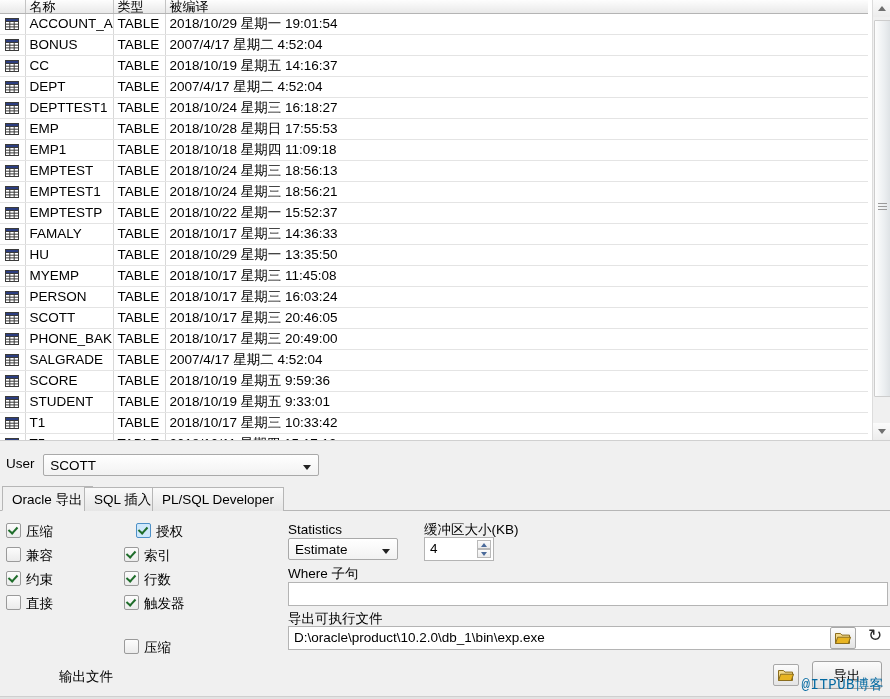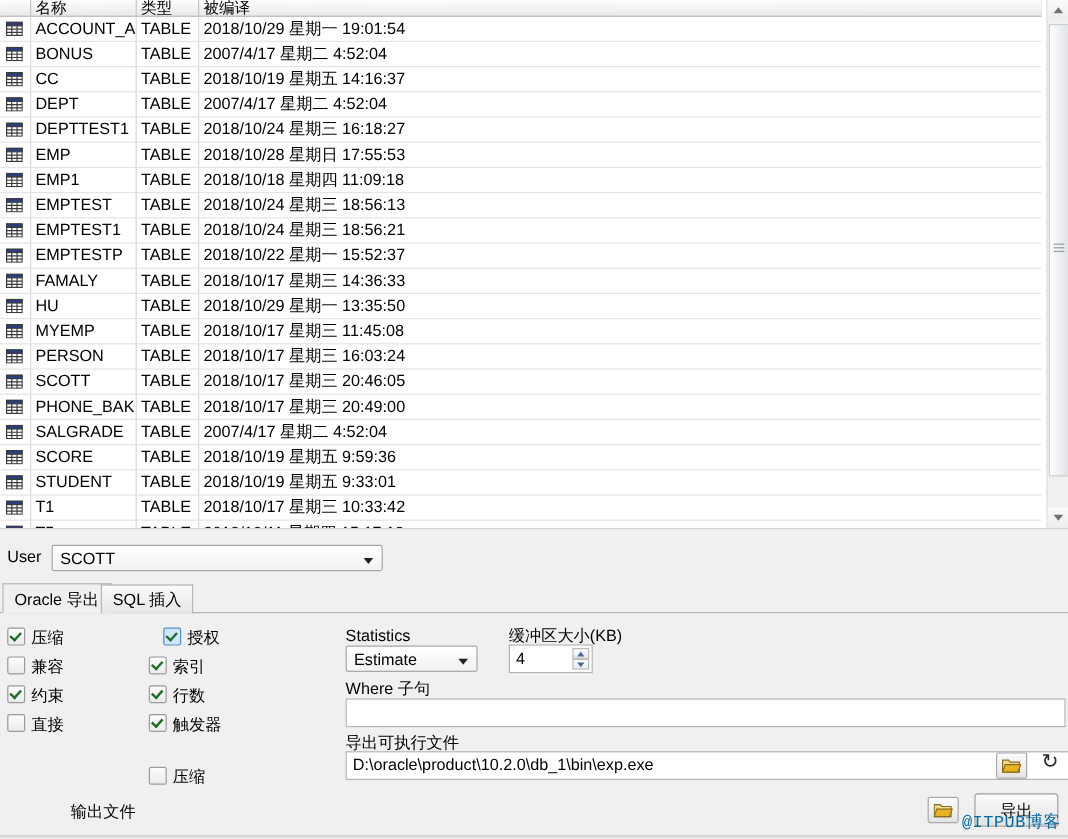--- a/index.html
+++ b/index.html
@@ -492,6 +492,7 @@
     <div class="tabline"></div>
     <div class="tab active" style="left:2px;">Oracle 导出</div>
     <div class="tab" style="left:84px;text-align:right;">SQL 插入</div>
+    <div class="tab" style="left:152px;">PL/SQL Developer</div>
   </div>
 
   <div class="cb checked" style="left:6px;top:82px;">

